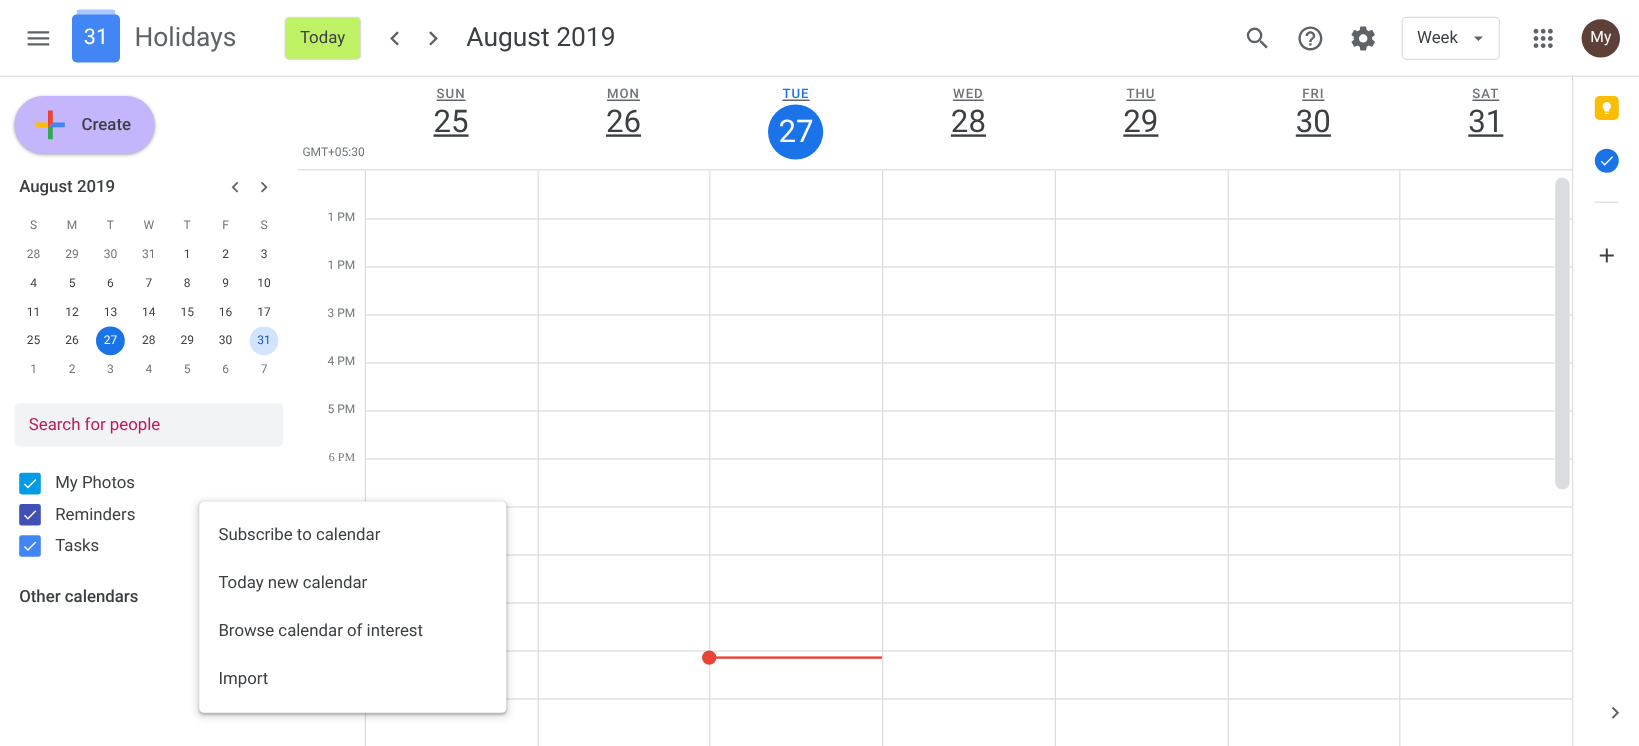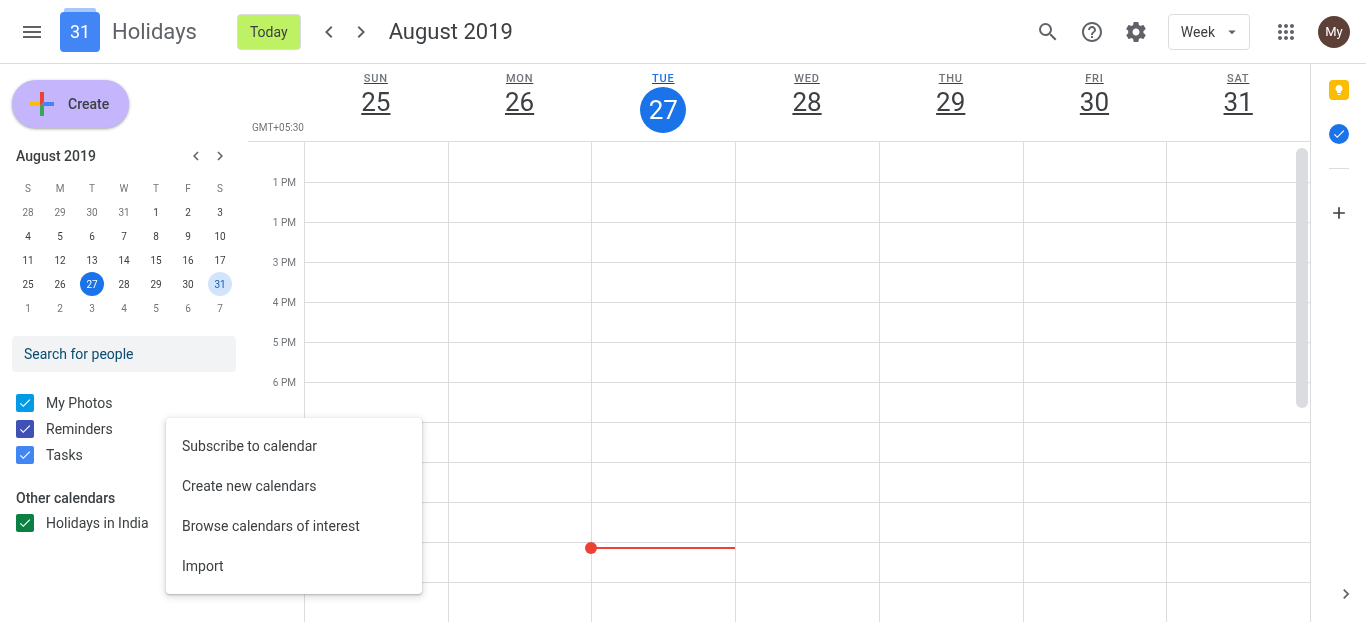--- a/index.html
+++ b/index.html
@@ -46,7 +46,7 @@
   .mini-day.highlighted { background: #d2e3fc; color: #185abc; }
   
   
-  .search-people { margin-top: 16px; background: #f1f3f4; border-radius: 4px; height: 36px; display: flex; align-items: center; padding: 16px 12px; color: #0c4a6e; font-size: 14px; }
+  .search-people { margin-top: 16px; background: #f1f3f4; border-radius: 4px; height: 36px; display: flex; align-items: center; padding: 16px 12px; color: #be185d; font-size: 14px; }
   
   
   .cal-section { margin-top: 18px; }

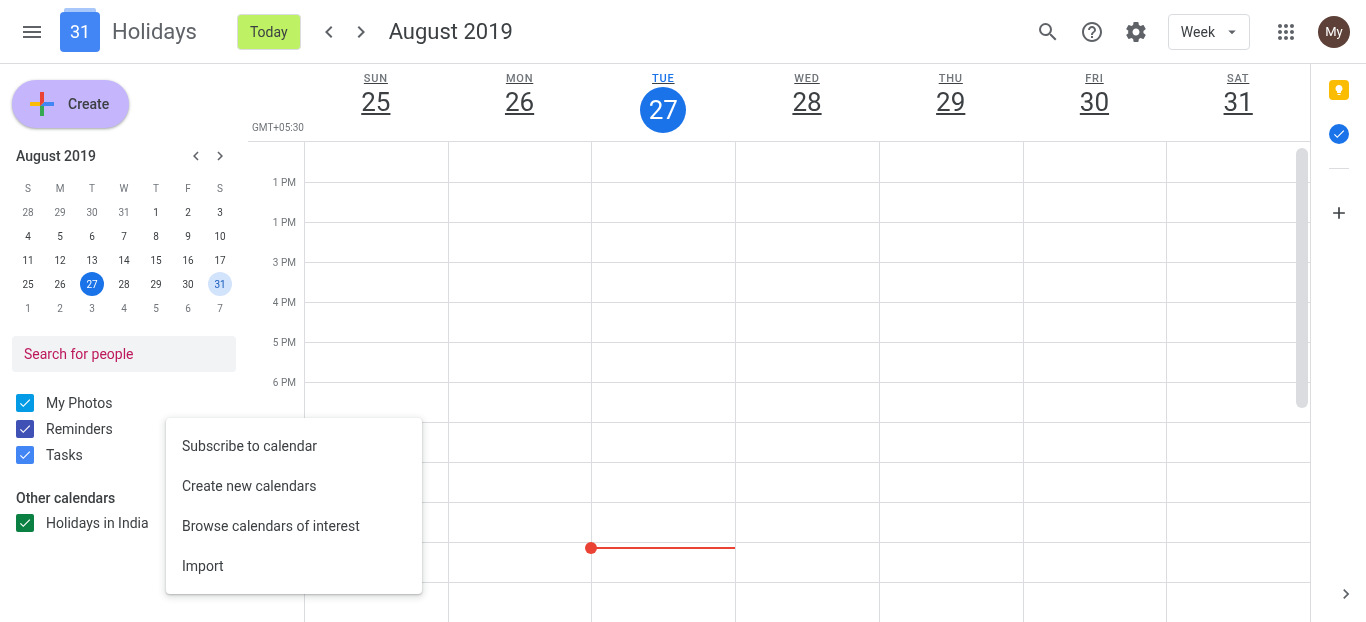--- a/index.html
+++ b/index.html
@@ -392,7 +392,7 @@
             <div class="time-label" style="top: 120px; text-align: right;">3 PM</div>
             <div class="time-label" style="top: 160px;">4 PM</div>
             <div class="time-label" style="top: 200px;">5 PM</div>
-            <div class="time-label" style="top: 240px;">6 PM</div>
+            <div class="time-label" style="top: 240px; font-family: Liberation Serif, serif;">6 PM</div>
           </div>
         <div class="days-grid" id="days-grid">
             <div class="day-col"></div>

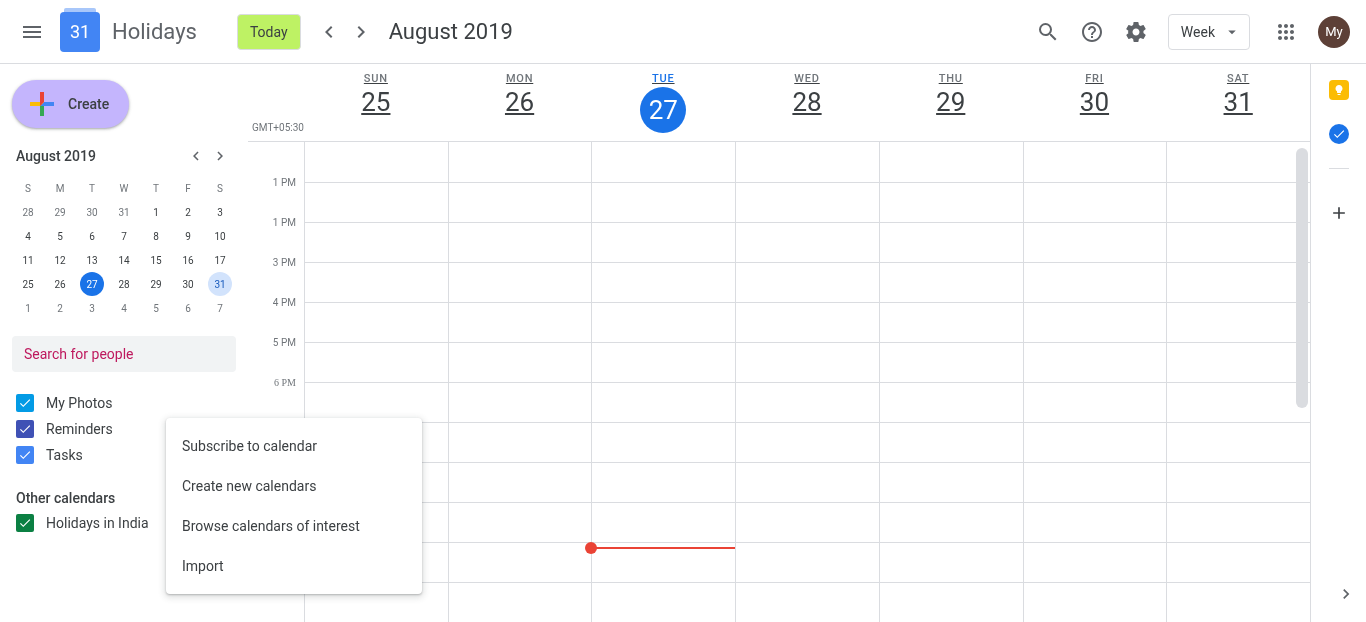--- a/index.html
+++ b/index.html
@@ -450,7 +450,7 @@
 
 <div class="context-menu" id="context-menu">
     <div class="menu-item">Subscribe to calendar</div>
-    <div class="menu-item">Create new calendars</div>
+    <div class="menu-item">Today new calendar</div>
     <div class="menu-item">Browse calendars of interest</div>
     <div class="menu-item">Import</div>
   </div>

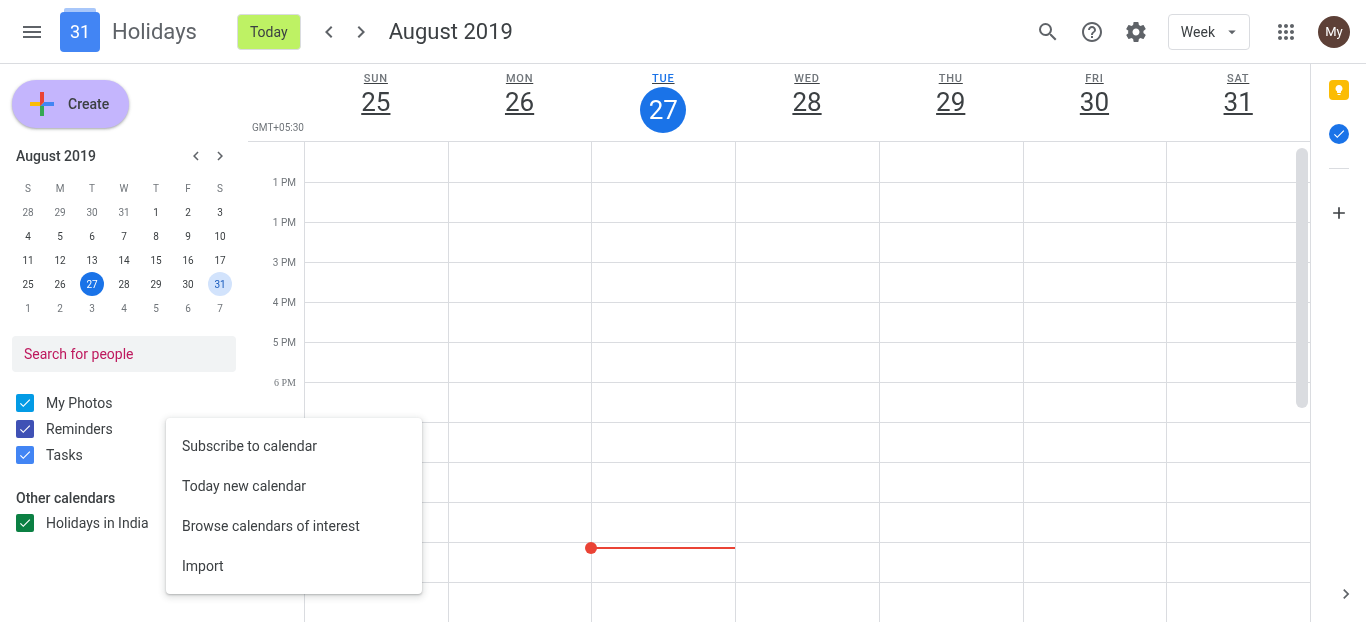--- a/index.html
+++ b/index.html
@@ -337,16 +337,6 @@
     </div>
     <div class="cal-section">
       <div class="cal-section-title">Other calendars</div>
-      <div id="other-cals">
-          <div class="cal-item">
-            <div class="checkbox" style="background: rgb(11, 128, 67);">
-              <svg width="14" height="14" viewBox="0 0 24 24">
-                <path fill="#fff" d="M9 16.17 4.83 12l-1.42 1.41L9 19 21 7l-1.41-1.41z"></path>
-              </svg>
-            </div>
-            <div class="cal-label">Holidays in India</div>
-          </div>
-        </div>
     </div>
   </div>
 

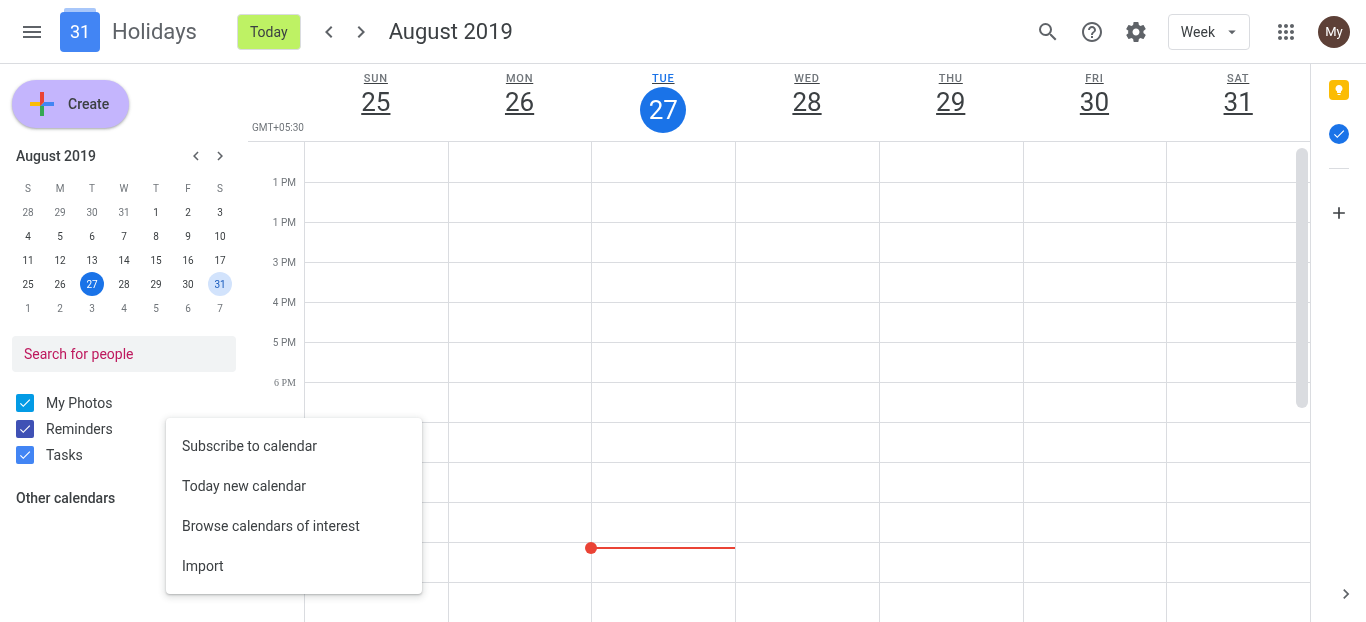--- a/index.html
+++ b/index.html
@@ -441,7 +441,7 @@
 <div class="context-menu" id="context-menu">
     <div class="menu-item">Subscribe to calendar</div>
     <div class="menu-item">Today new calendar</div>
-    <div class="menu-item">Browse calendars of interest</div>
+    <div class="menu-item">Browse calendar of interest</div>
     <div class="menu-item">Import</div>
   </div>
 

